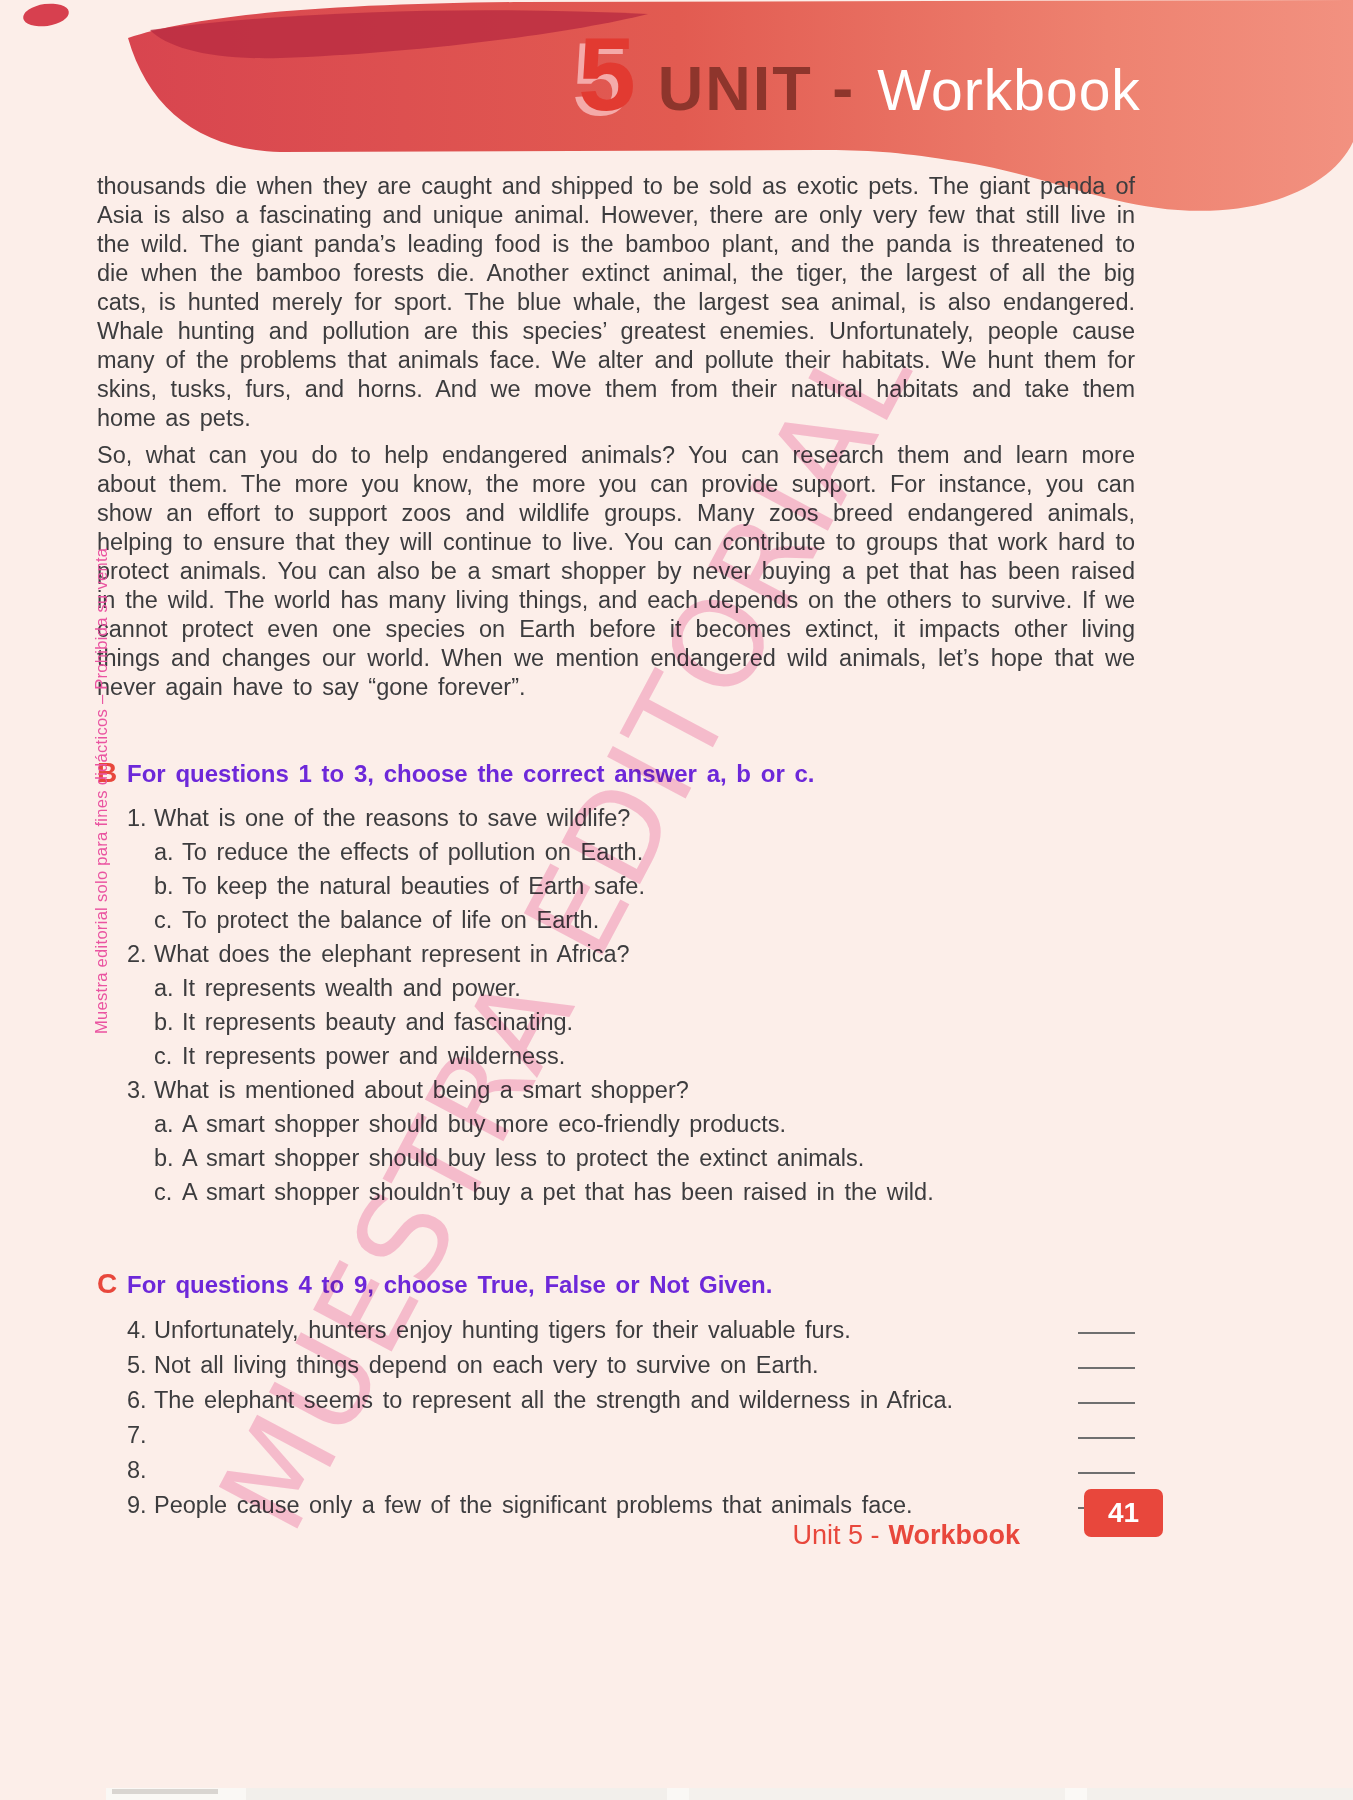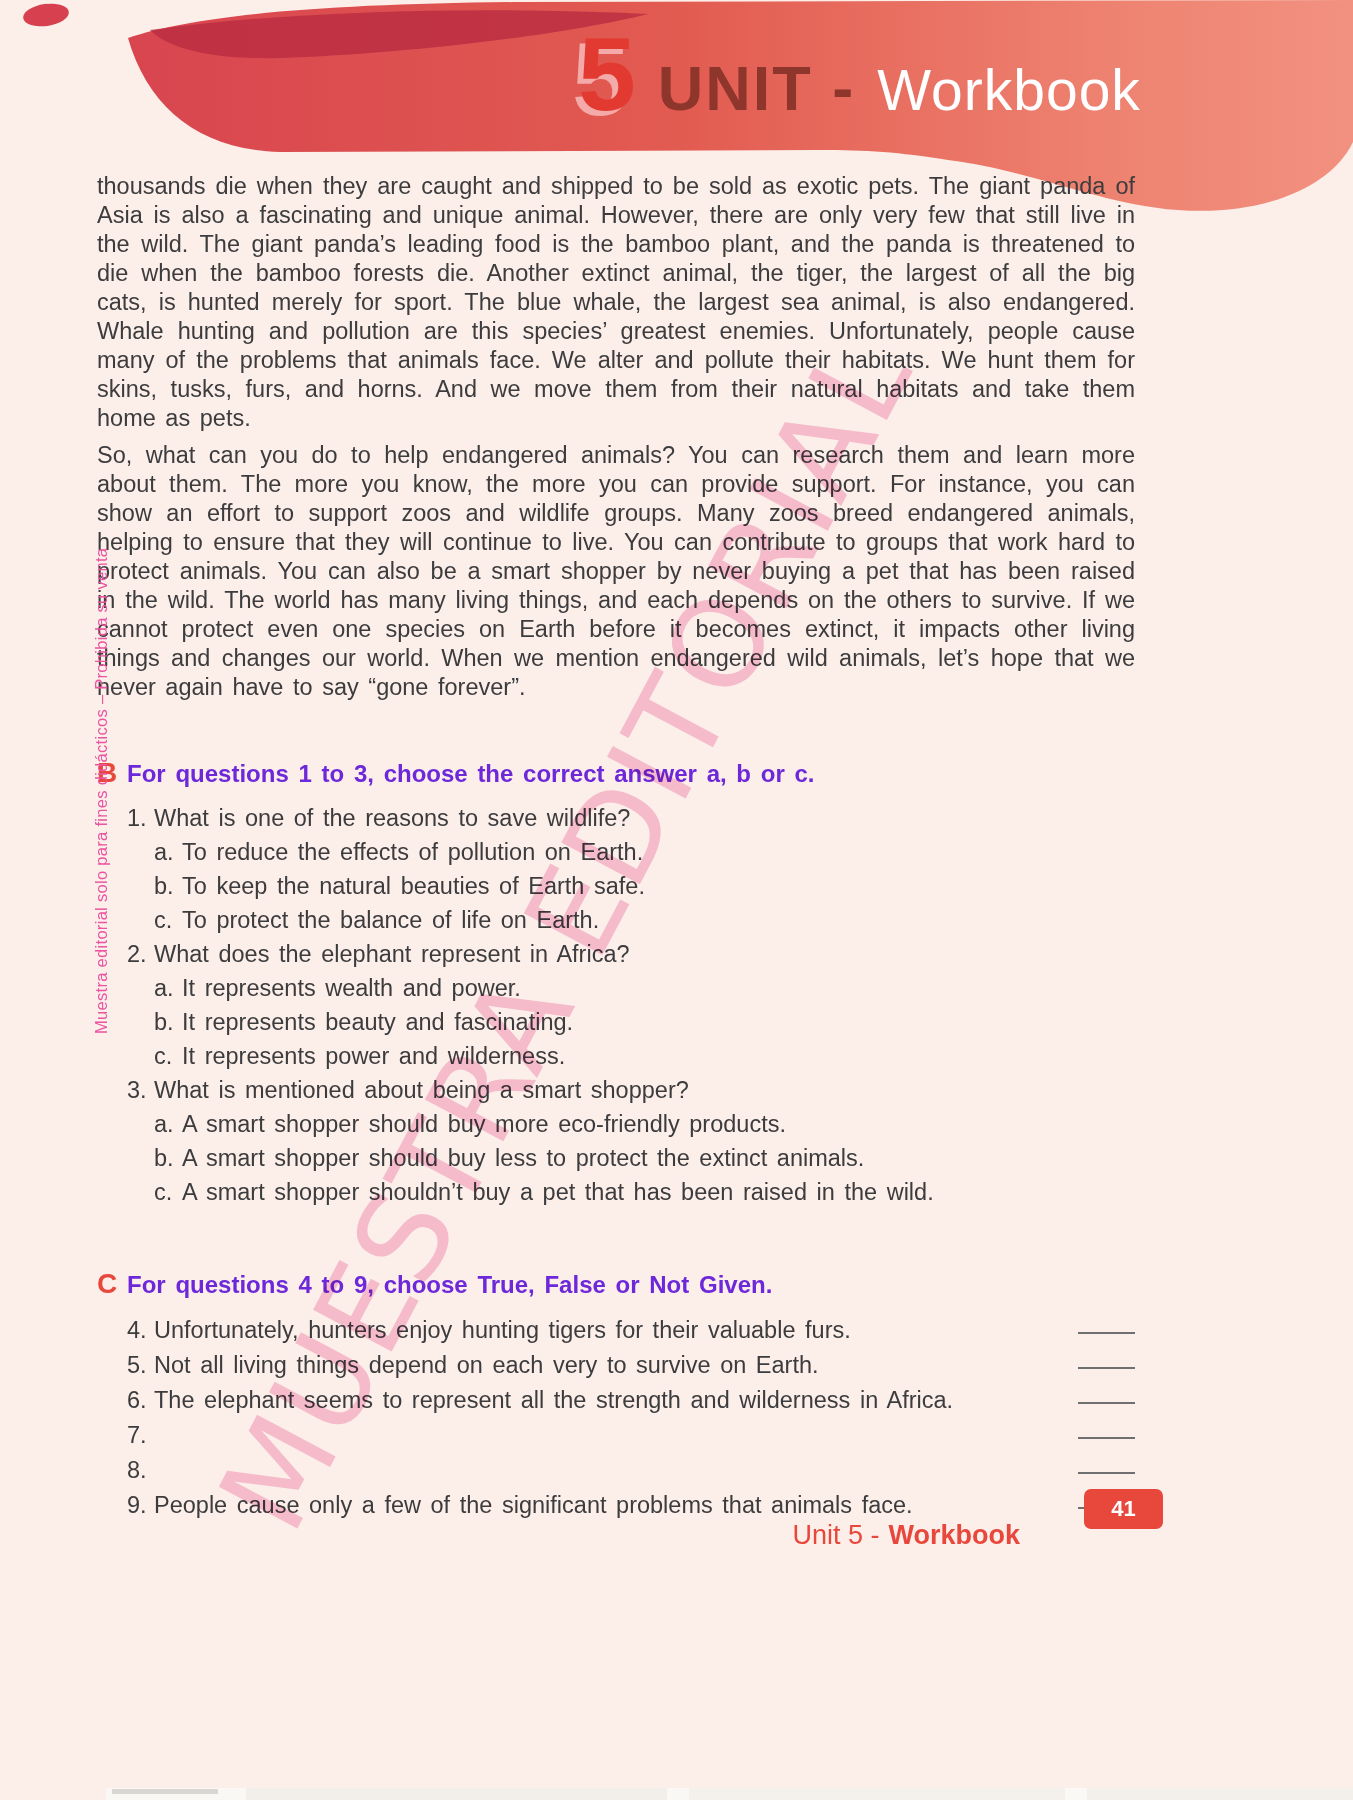--- a/index.html
+++ b/index.html
@@ -65,10 +65,10 @@
   .footer-text .bold { font-weight:bold; }
   .page-box {
     position:absolute; top:1489px; right:190px;
-    width:79px; height:40px; border-radius:7px;
+    width:79px; height:48px; border-radius:7px;
     background:#e8473c; color:#ffffff;
     display:flex; align-items:center; justify-content:center;
-    font-size:22px; font-weight:bold;
+    font-size:28px; font-weight:bold;
   }
 
   

